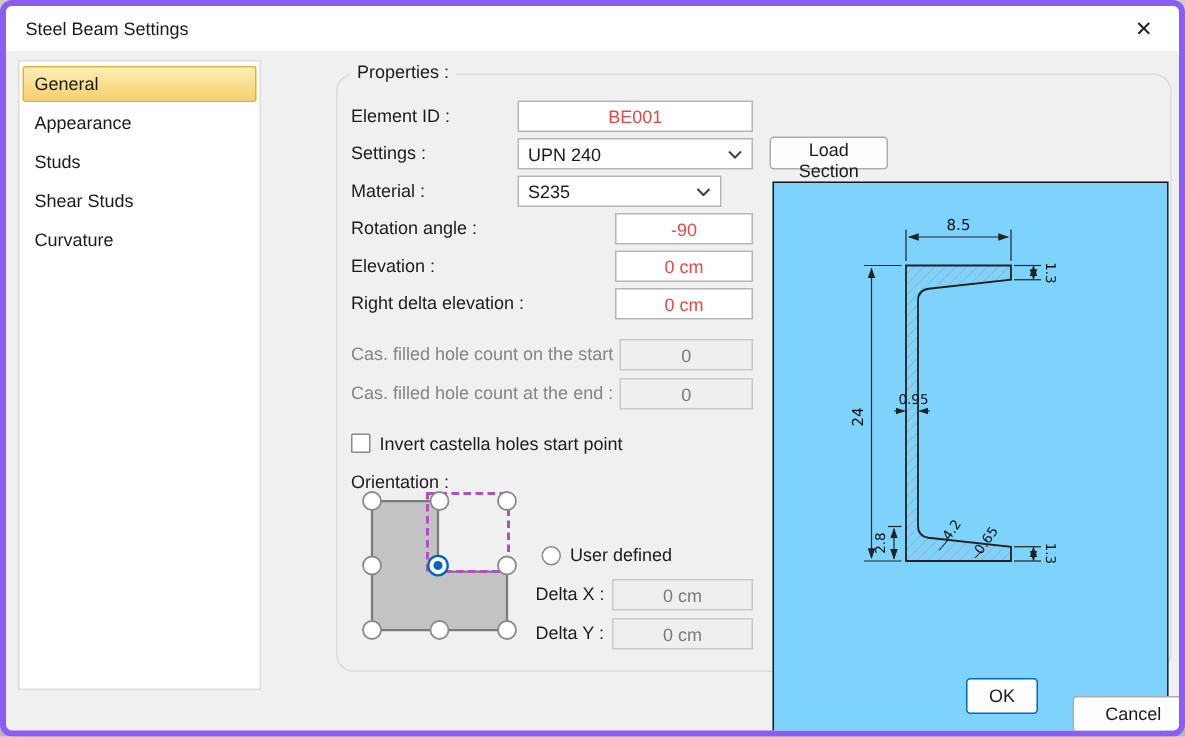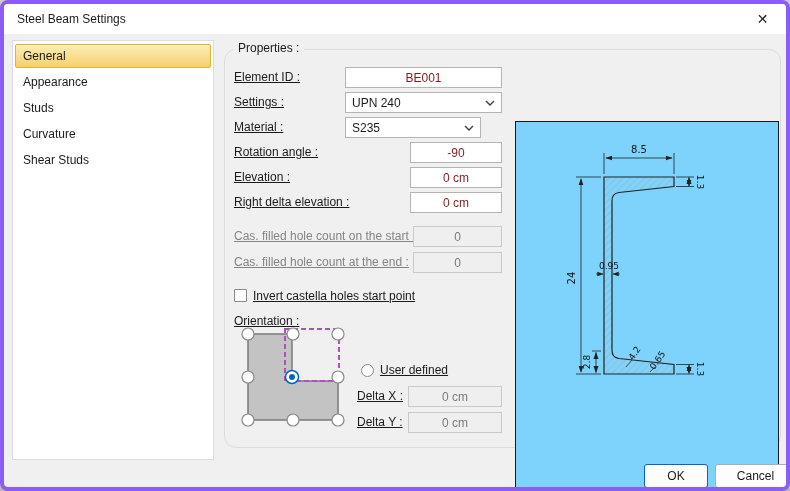--- a/index.html
+++ b/index.html
@@ -12,7 +12,7 @@
   .close-btn { position:absolute; right:1px; top:1px; width:45px; height:28px; border:none; background:transparent;
                display:flex; align-items:center; justify-content:center; font-size:14px; color:#222; cursor:pointer; }
   
-  .sidebar { position:absolute; left:8px; top:36px; width:202px; height:420px; background:#fff;
+  .sidebar { position:absolute; left:8px; top:36px; width:162px; height:420px; background:#fff;
              border:1px solid #dcdcdc; box-sizing:border-box; padding-top:1px; }
   .side-item { height:22px; line-height:22px; margin:2px; padding-left:7px; font-size:12px; color:#1b1b1b;
                border:1px solid transparent; border-radius:2px; cursor:default; }

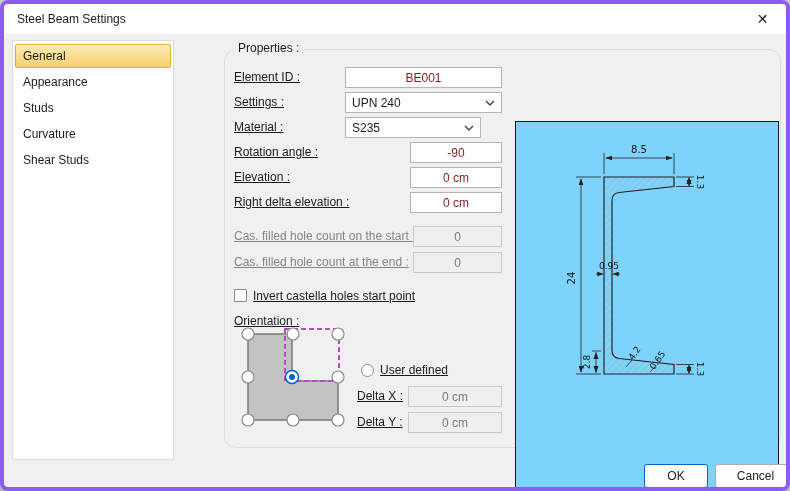--- a/index.html
+++ b/index.html
@@ -21,7 +21,7 @@
   .groupbox { position:absolute; left:220px; top:45px; width:557px; height:399px;
               border:1px solid #dcdcdc; border-radius:12px; box-sizing:border-box; }
   .legend { position:absolute; top:-9px; left:8px; background:#f0f0f0; padding:0 5px; font-size:12px; color:#1b1b1b; }
-  .lbl { position:absolute; left:9px; height:21px; line-height:21px; font-size:12px; color:#1b1b1b; white-space:nowrap;text-decoration:underline; }
+  .lbl { position:absolute; left:9px; height:21px; line-height:21px; font-size:12px; color:#1b1b1b; white-space:nowrap; }
   .lbl.disabled { color:#848484; }
   .txt { position:absolute; box-sizing:border-box; height:21px; border:1px solid #b4b4b4; background:#fff;
          font:12px "Liberation Sans", sans-serif; color:#7f1d1d; padding:0 5px; text-align:center; }

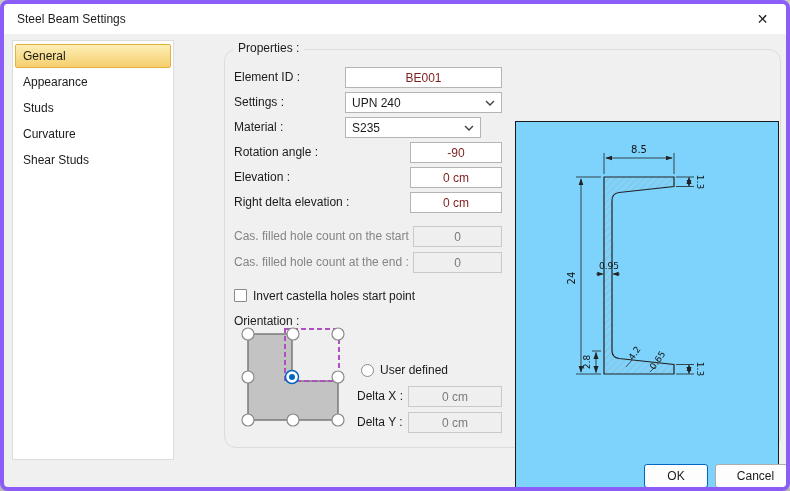--- a/index.html
+++ b/index.html
@@ -24,7 +24,7 @@
   .lbl { position:absolute; left:9px; height:21px; line-height:21px; font-size:12px; color:#1b1b1b; white-space:nowrap; }
   .lbl.disabled { color:#848484; }
   .txt { position:absolute; box-sizing:border-box; height:21px; border:1px solid #b4b4b4; background:#fff;
-         font:12px "Liberation Sans", sans-serif; color:#7f1d1d; padding:0 5px; text-align:center; }
+         font:12px "Liberation Sans", sans-serif; color:#ef4444; padding:0 5px; text-align:center; }
   .txt:disabled { background:#efefef; color:#7a7a7a; border-color:#c9c9c9; }
   .combo { position:absolute; box-sizing:border-box; height:21px; border:1px solid #b4b4b4; background:#fff;
            display:flex; align-items:center; justify-content:space-between; padding:0 6px;

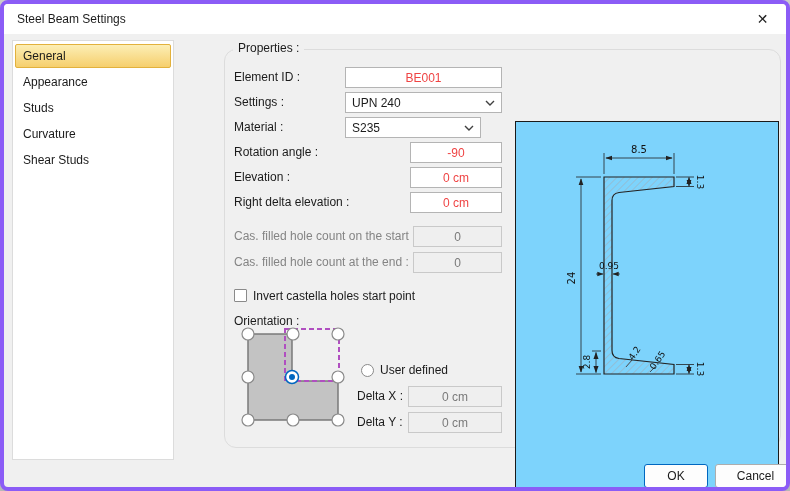--- a/index.html
+++ b/index.html
@@ -74,6 +74,7 @@
         <path d="M1,1 L5,5 L9,1" fill="none" stroke="#404040" stroke-width="1.4"></path>
       </svg>
     </div>
+    <button class="btn" style="left:288px; top:41px; width:79px; height:22px">Load Section</button>
 
     <span class="lbl" style="top:67px">Material :</span>
     <div class="combo" style="left:120px; top:67px; width:136px">

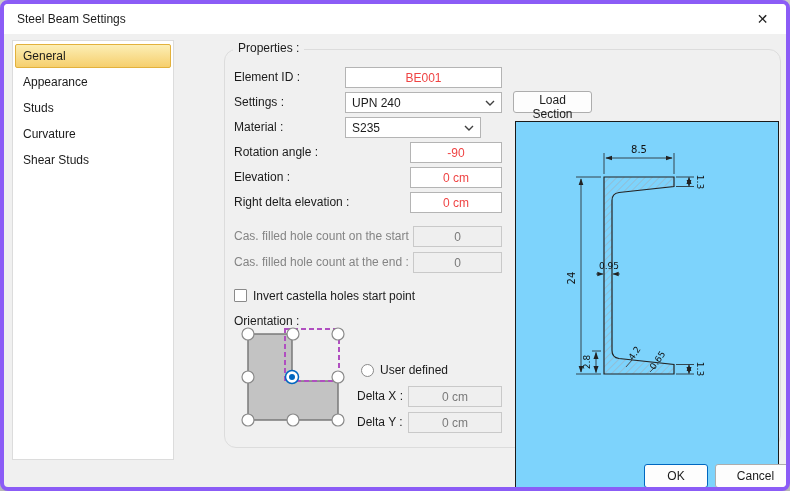--- a/index.html
+++ b/index.html
@@ -57,8 +57,8 @@
     <div class="side-item selected">General</div>
     <div class="side-item">Appearance</div>
     <div class="side-item">Studs</div>
+    <div class="side-item">Shear Studs</div>
     <div class="side-item">Curvature</div>
-    <div class="side-item">Shear Studs</div>
   </div>
 
   <div class="groupbox">

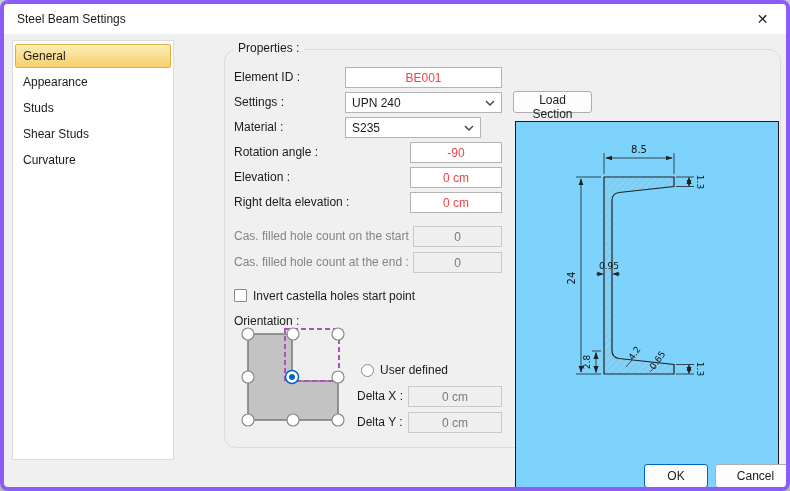--- a/index.html
+++ b/index.html
@@ -178,7 +178,7 @@
     </div>
   </div>
 
-  <button class="btn default" style="left:640px; top:460px; width:64px; height:24px">OK</button>
+  <button class="btn default" style="left:640px; top:448px; width:48px; height:24px">OK</button>
   <button class="btn" style="left:711px; top:460px; width:81px; height:24px">Cancel</button>
 </div>
 

